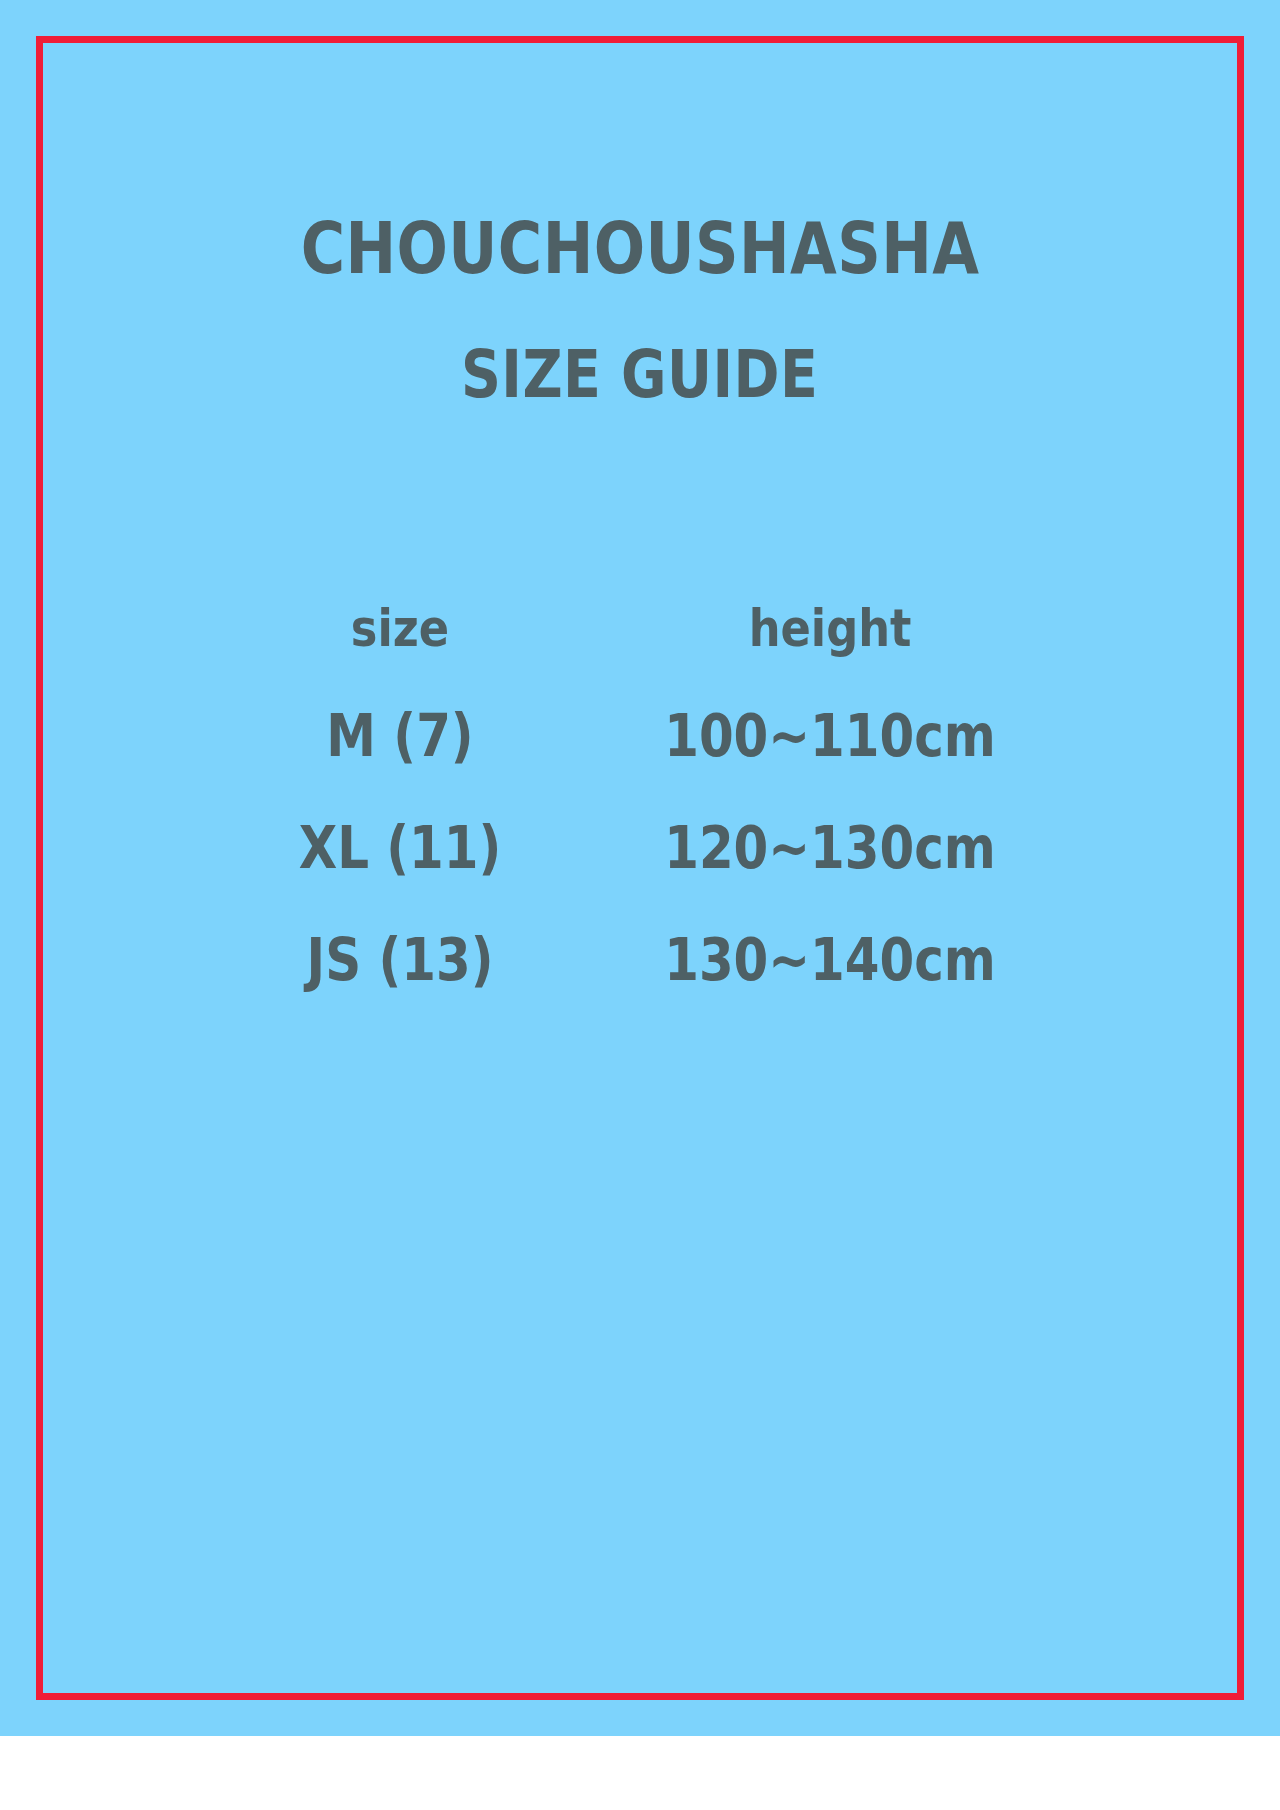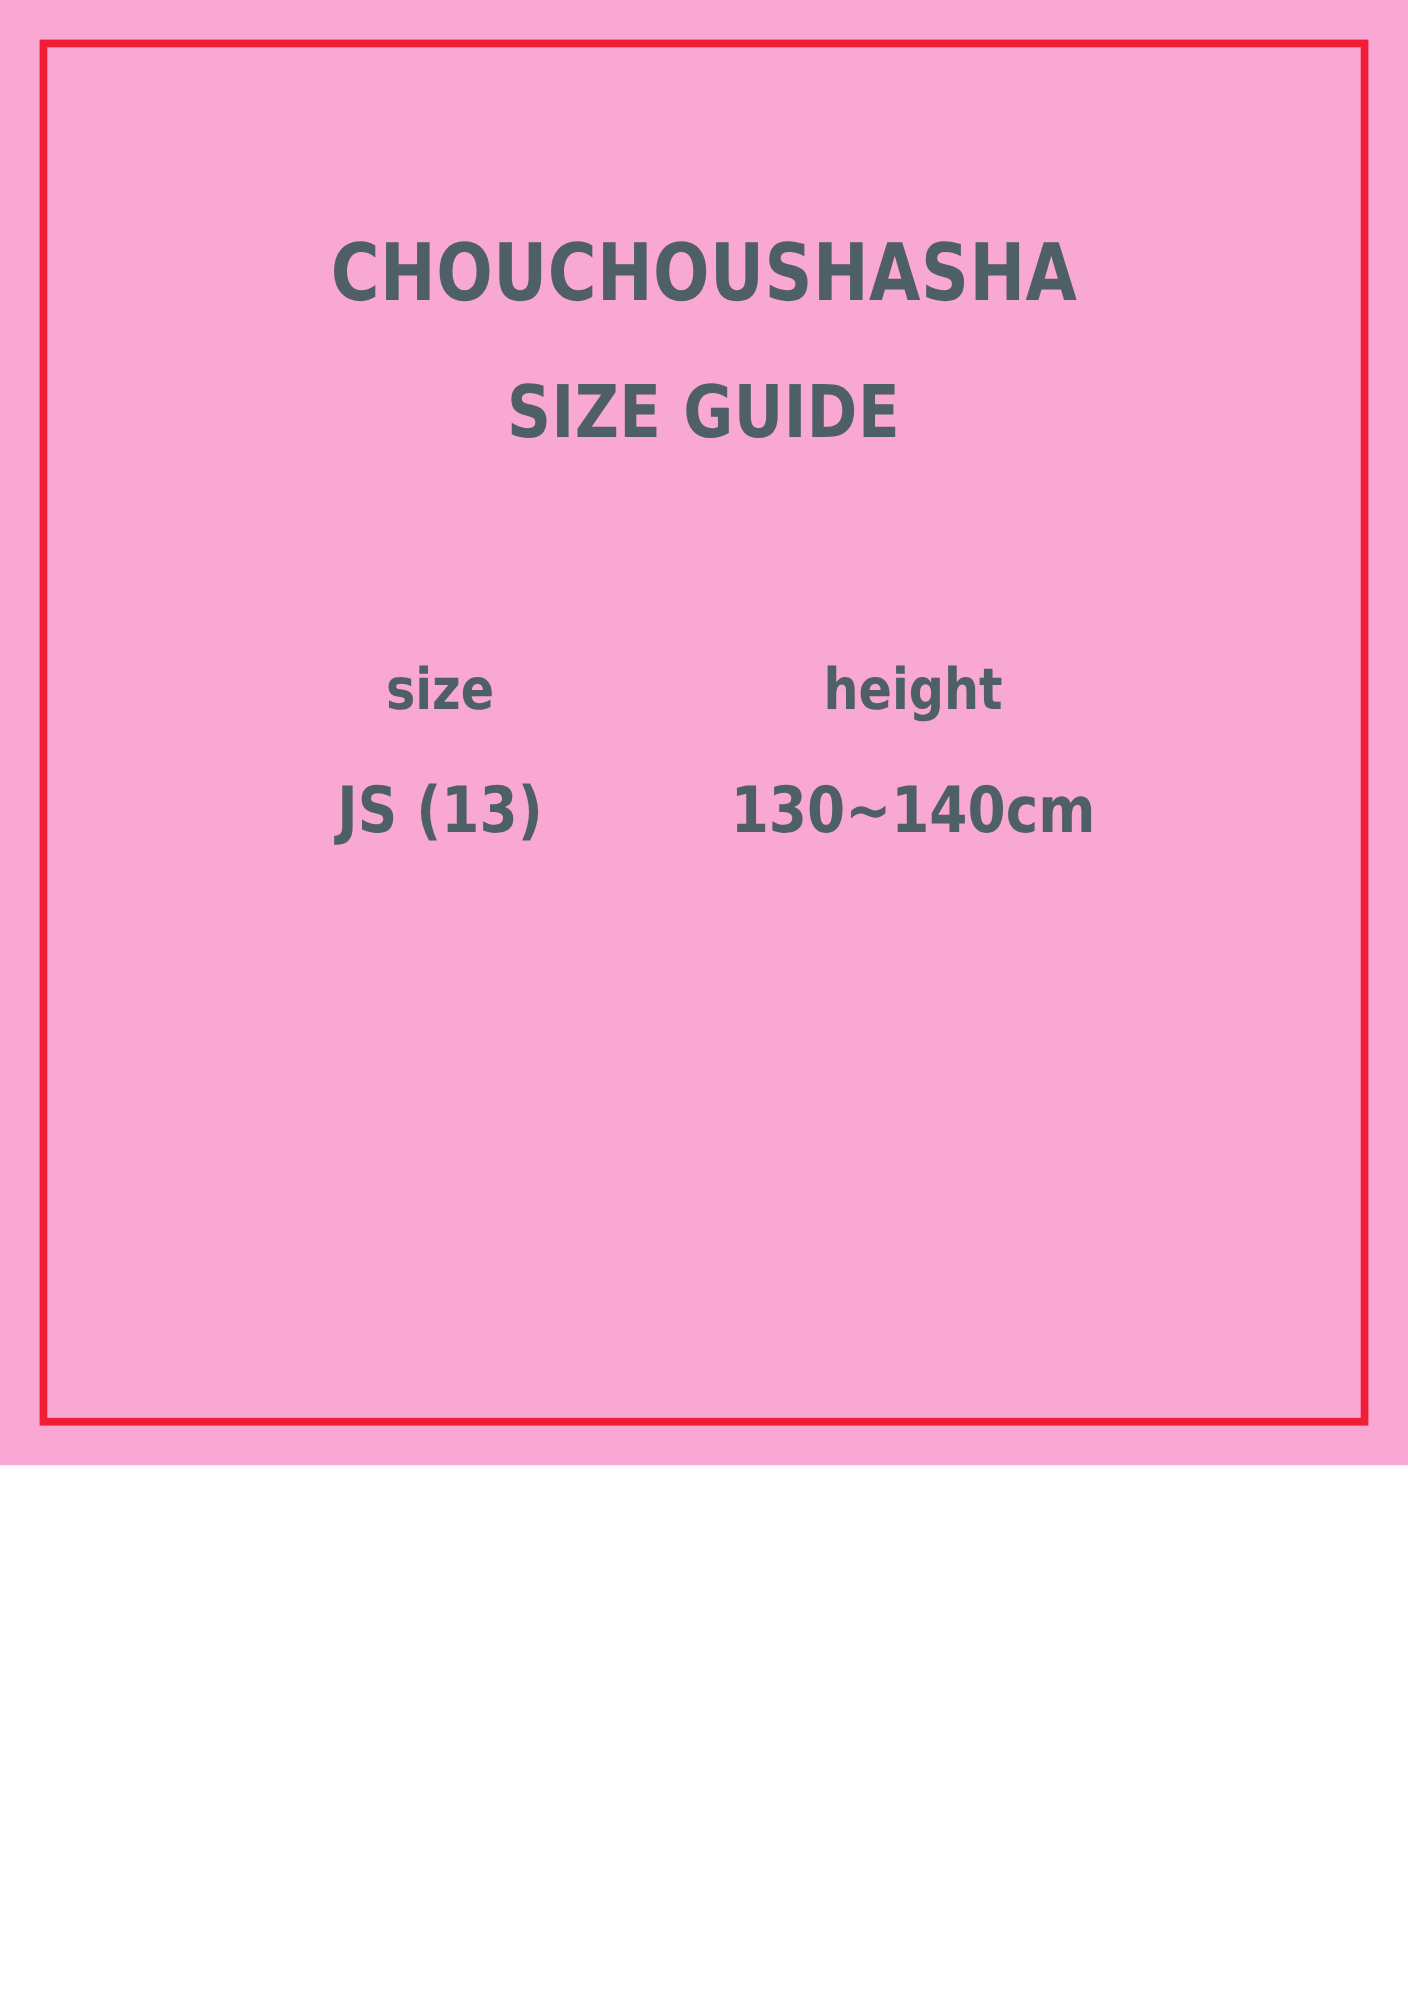--- a/index.html
+++ b/index.html
@@ -16,8 +16,8 @@
   .page {
     position: relative;
     width: 1280px;
-    height: 1332px;
-    background: #f9a8d4;
+    height: 1736px;
+    background: #7dd3fc;
     box-sizing: border-box;
   }
   .border-frame {

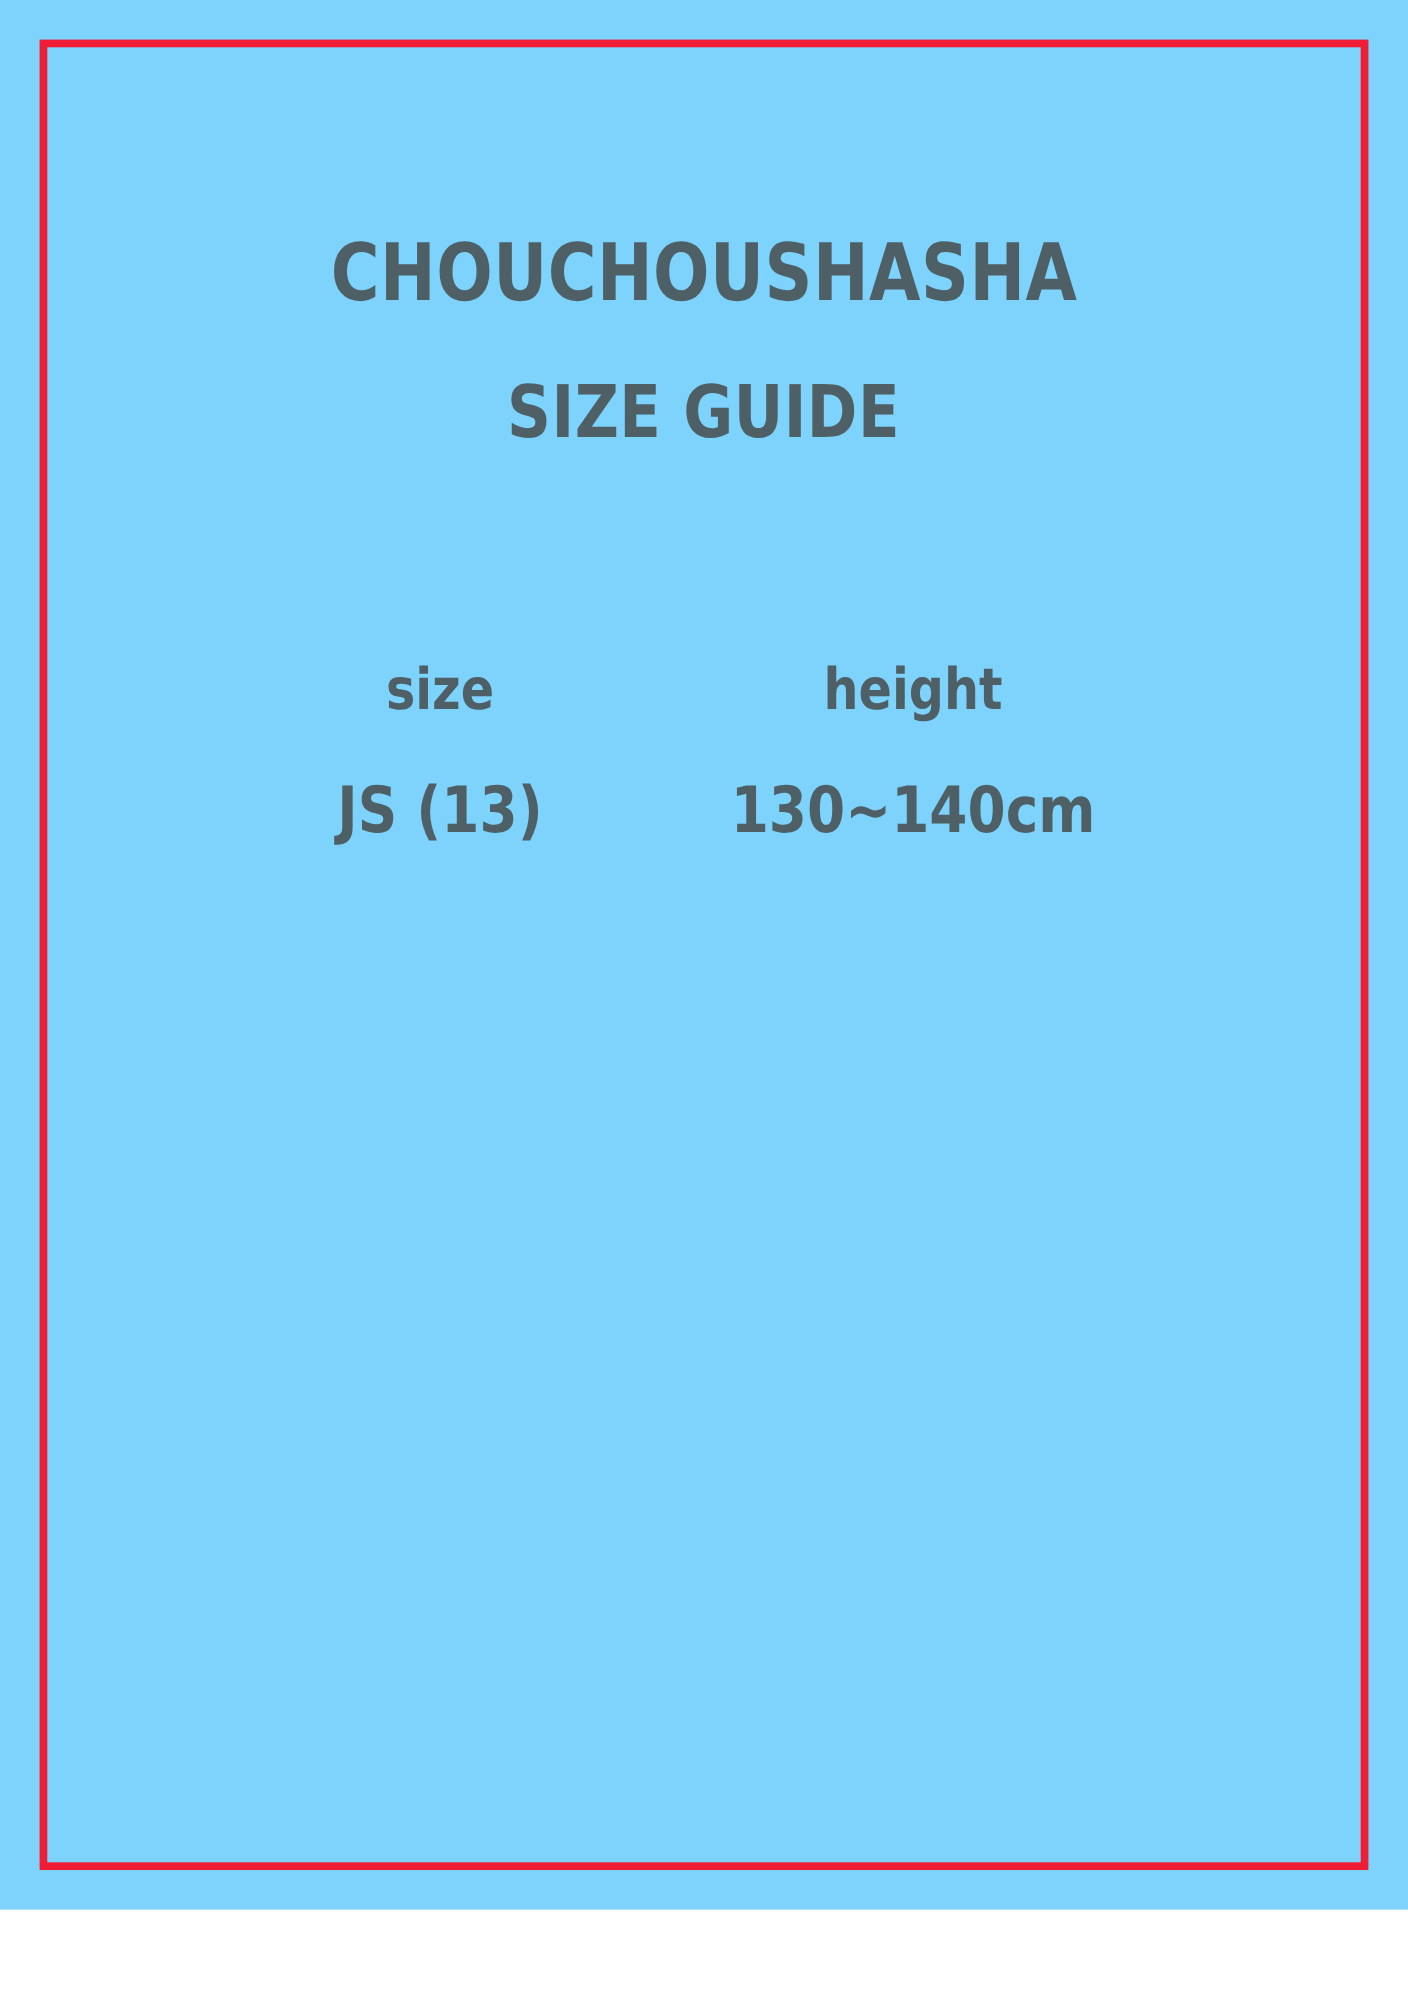--- a/index.html
+++ b/index.html
@@ -120,6 +120,10 @@
       </div>
 
 
+      <div class="row data-row">
+        <div class="cell col-size">M (7)</div>
+        <div class="cell col-height">100~110cm</div>
+      </div>
 
 
 

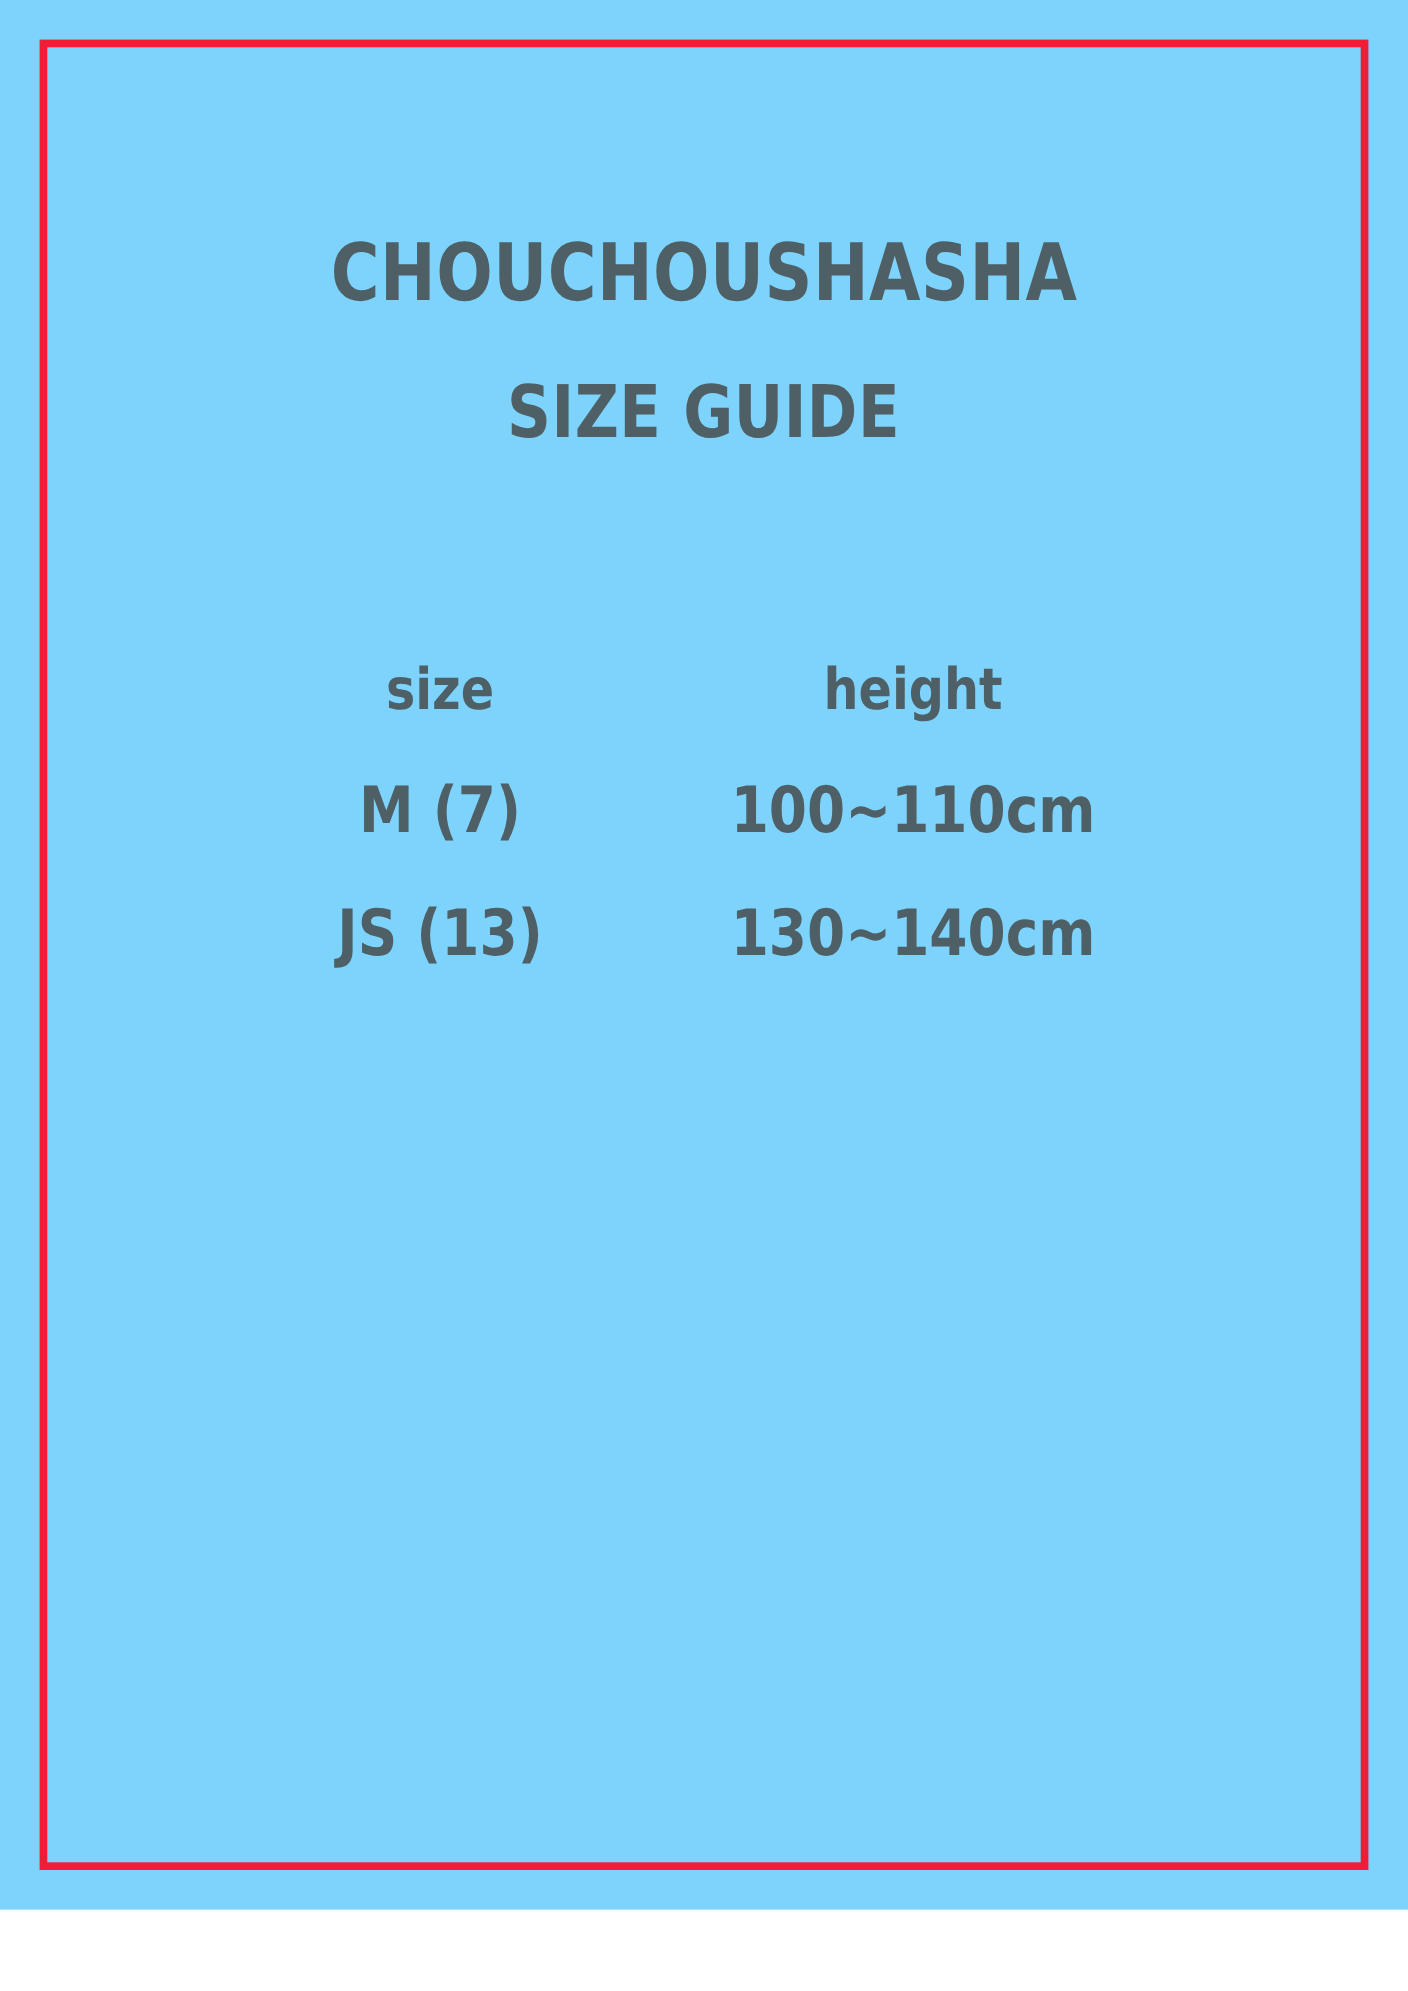--- a/index.html
+++ b/index.html
@@ -126,6 +126,10 @@
       </div>
 
 
+      <div class="row data-row">
+        <div class="cell col-size">XL (11)</div>
+        <div class="cell col-height">120~130cm</div>
+      </div>
 
       <div class="row data-row">
         <div class="cell col-size">JS (13)</div>

